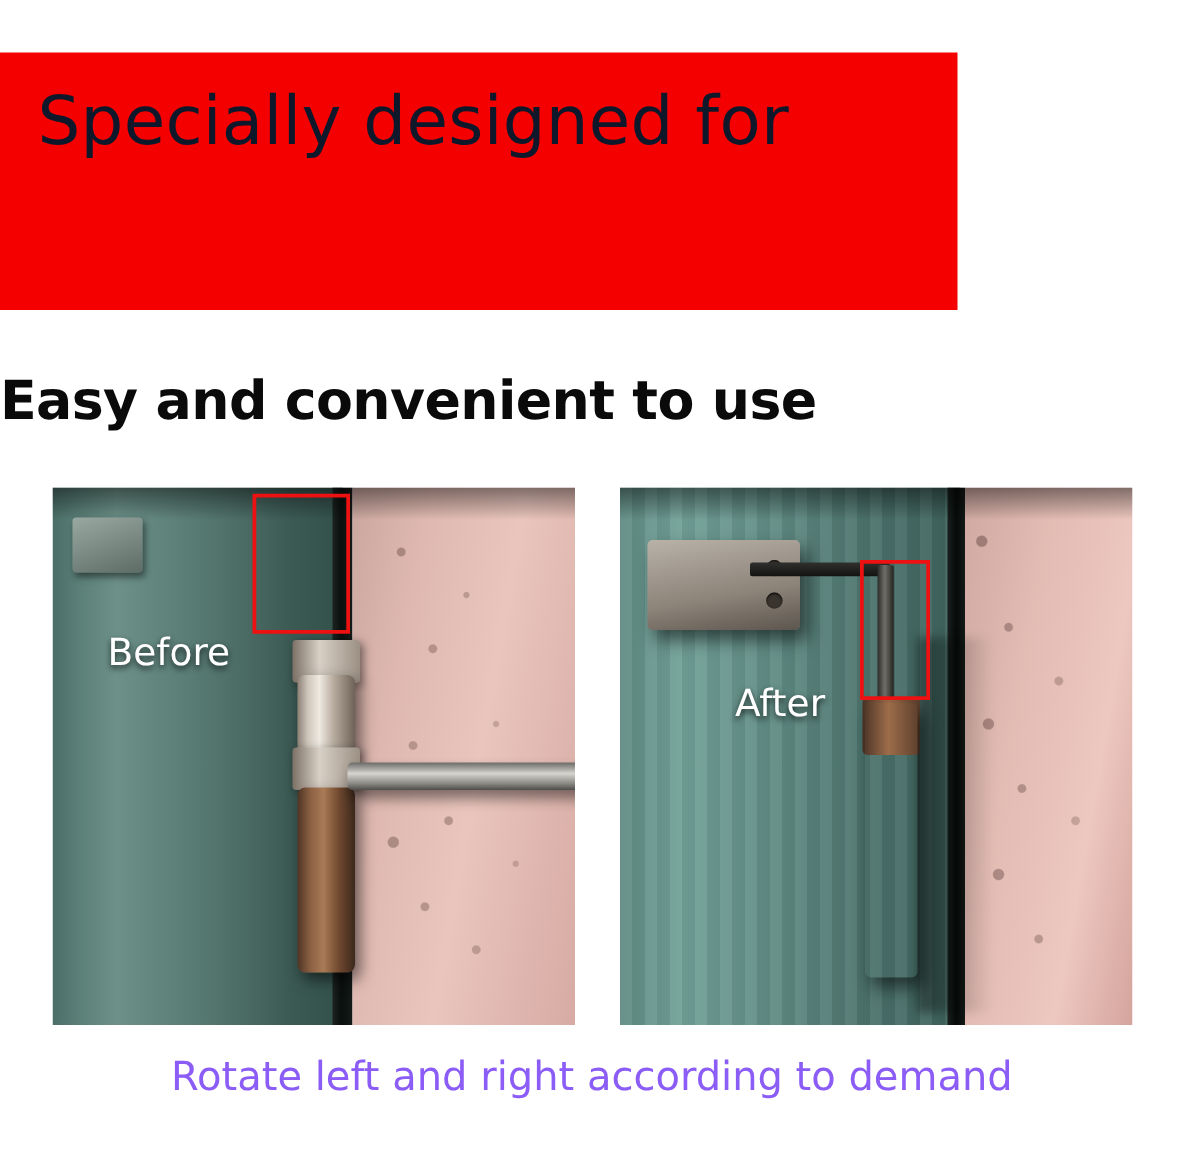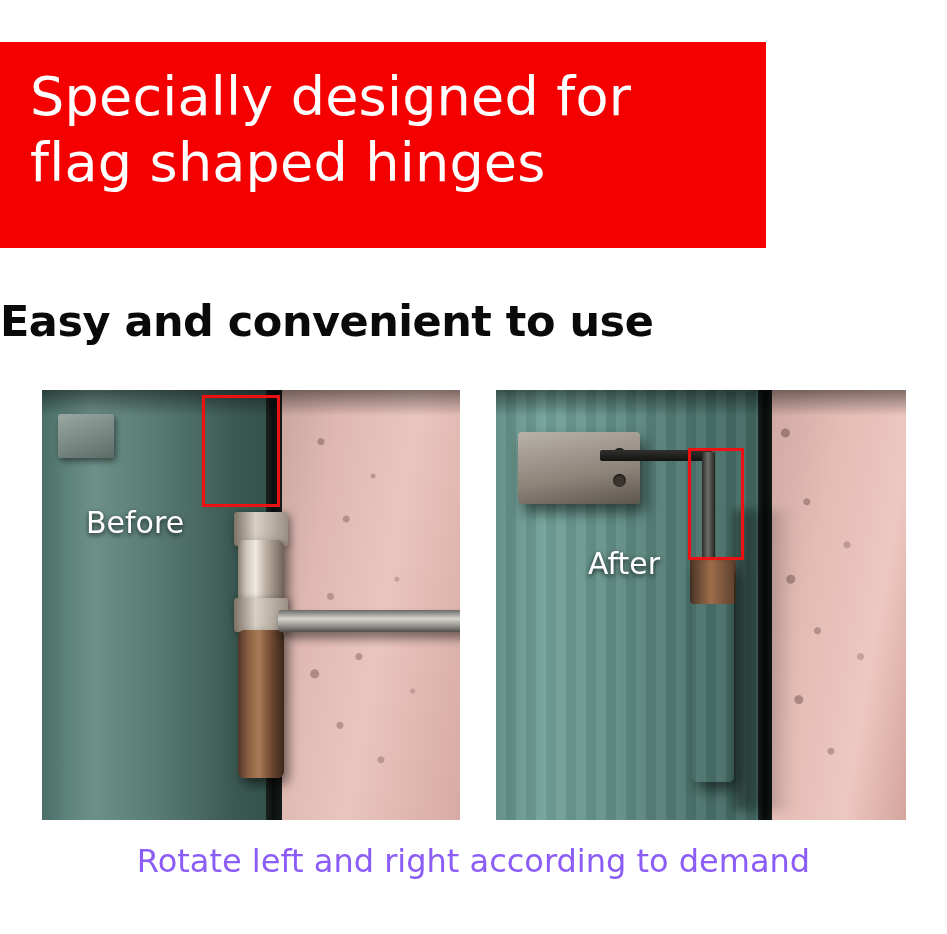--- a/index.html
+++ b/index.html
@@ -27,7 +27,7 @@
     padding: 22px 0 0 30px;
   }
   .banner-line {
-    color: #ffffff;
+    color: #0f172a;
     font-family: "DejaVu Sans", sans-serif;
     font-size: 54px;
     line-height: 66px;

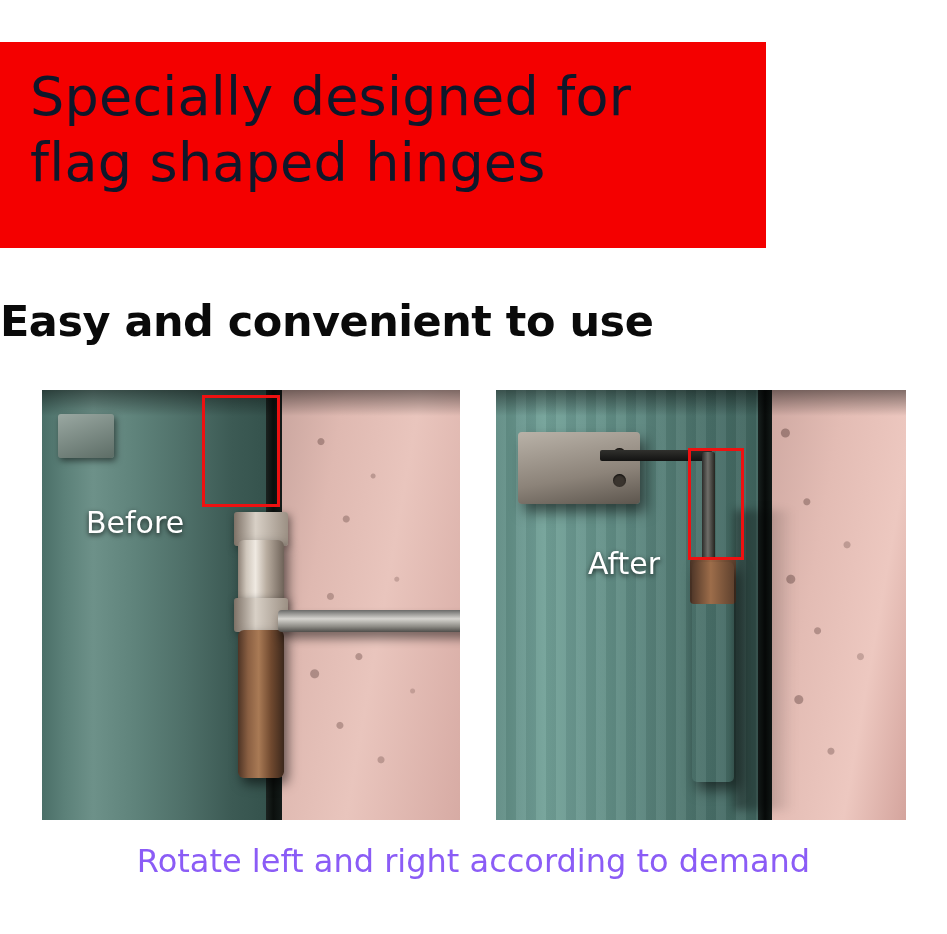--- a/index.html
+++ b/index.html
@@ -251,7 +251,6 @@
 
 <div class="banner">
   <div class="banner-line">Specially designed for</div>
-  <div class="banner-line">flag shaped hinges</div>
 </div>
 
 <div class="headline">Easy and convenient to use</div>

